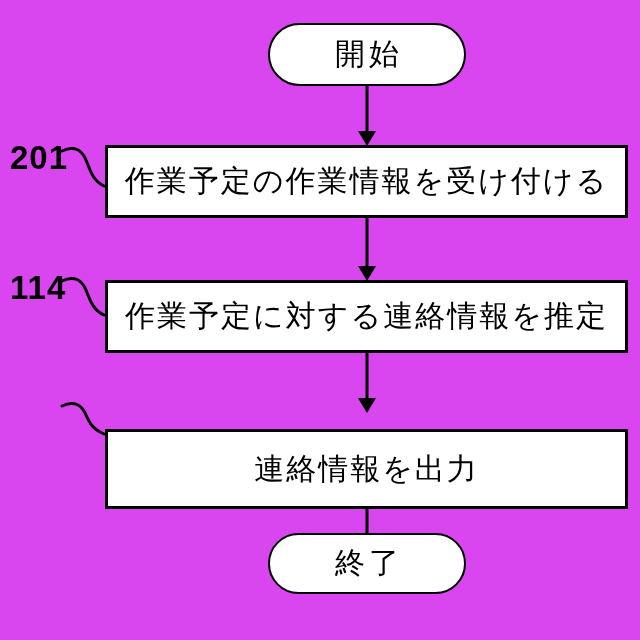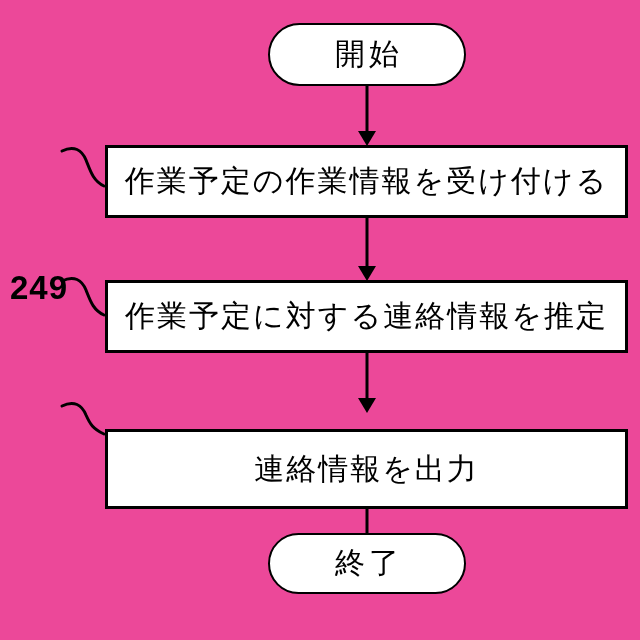--- a/index.html
+++ b/index.html
@@ -11,7 +11,7 @@
     position: relative;
     width: 640px;
     height: 640px;
-    background: #ec4899;
+    background: #d946ef;
     font-family: "Liberation Sans", sans-serif;
     color: #000;
     overflow: hidden;

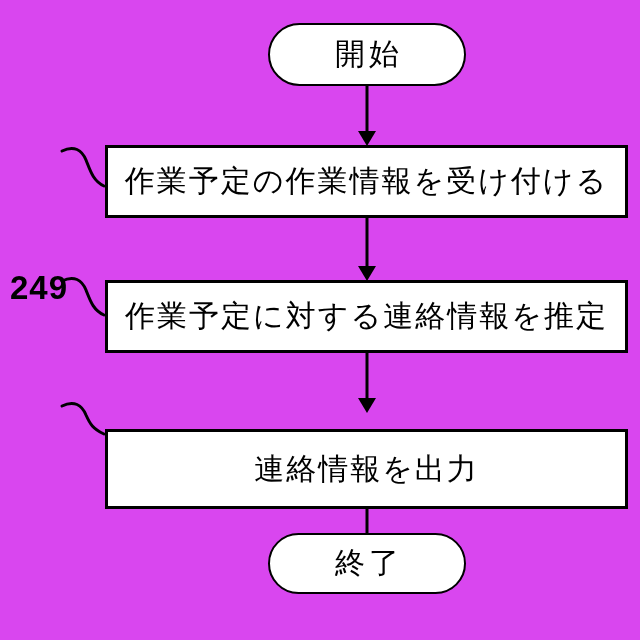--- a/index.html
+++ b/index.html
@@ -106,6 +106,7 @@
     <span>開始</span>
   </div>
 
+  <span id="ref-201" class="ref-label">201</span>
   <div id="process-201" class="process">
     <span>作業予定の作業情報を受け付ける</span>
   </div>

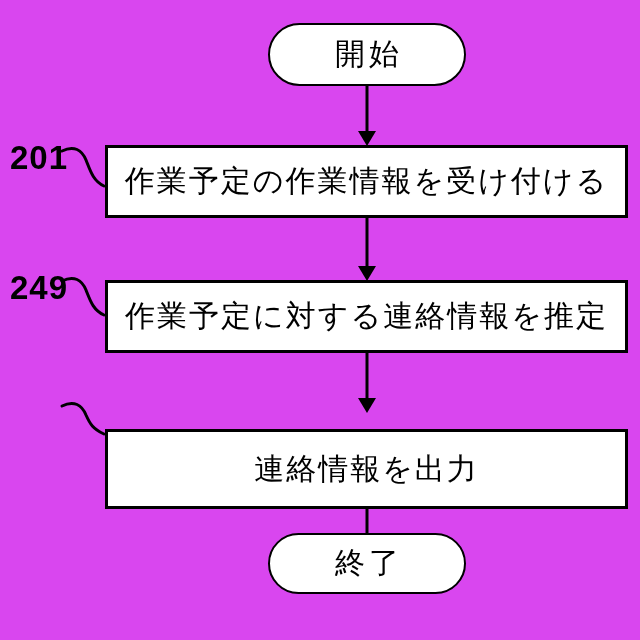--- a/index.html
+++ b/index.html
@@ -111,7 +111,7 @@
     <span>作業予定の作業情報を受け付ける</span>
   </div>
 
-  <span id="ref-202" class="ref-label">249</span>
+  <span id="ref-202" class="ref-label">114</span>
   <div id="process-202" class="process">
     <span>作業予定に対する連絡情報を推定</span>
   </div>

